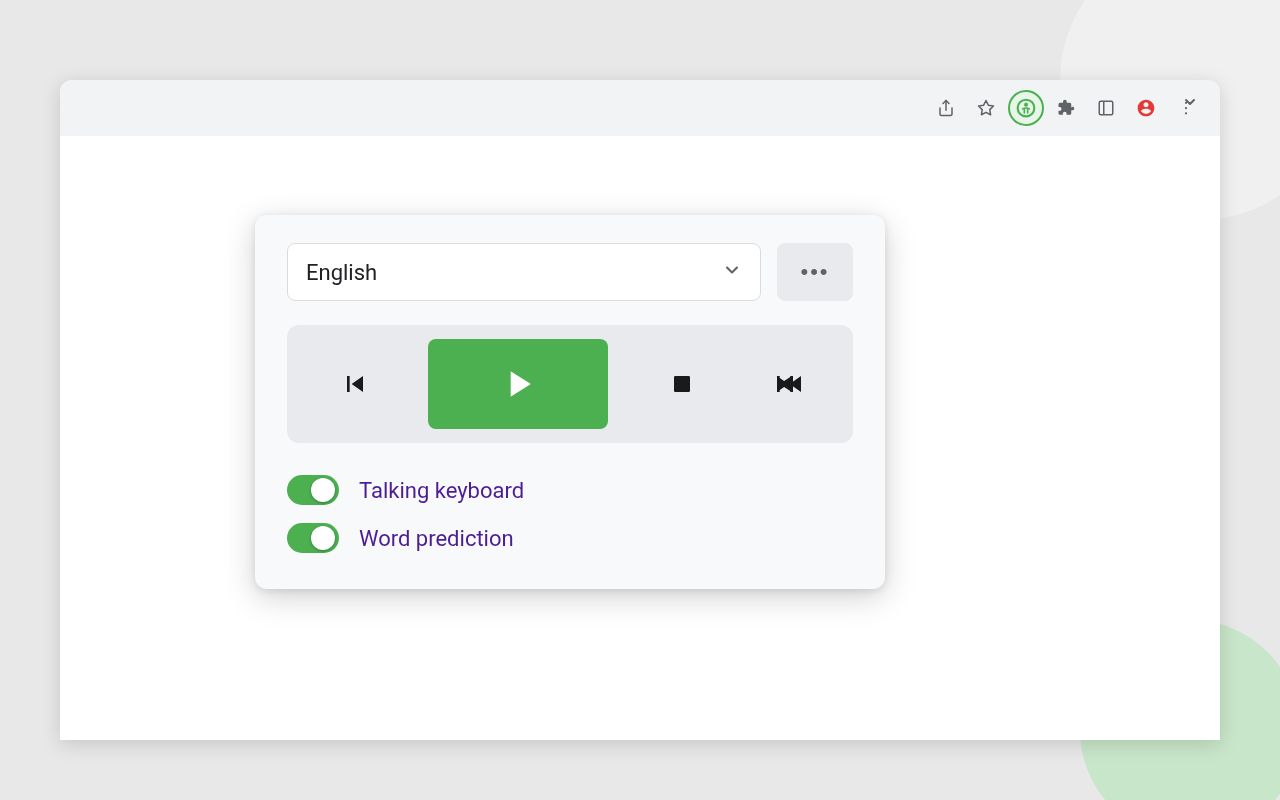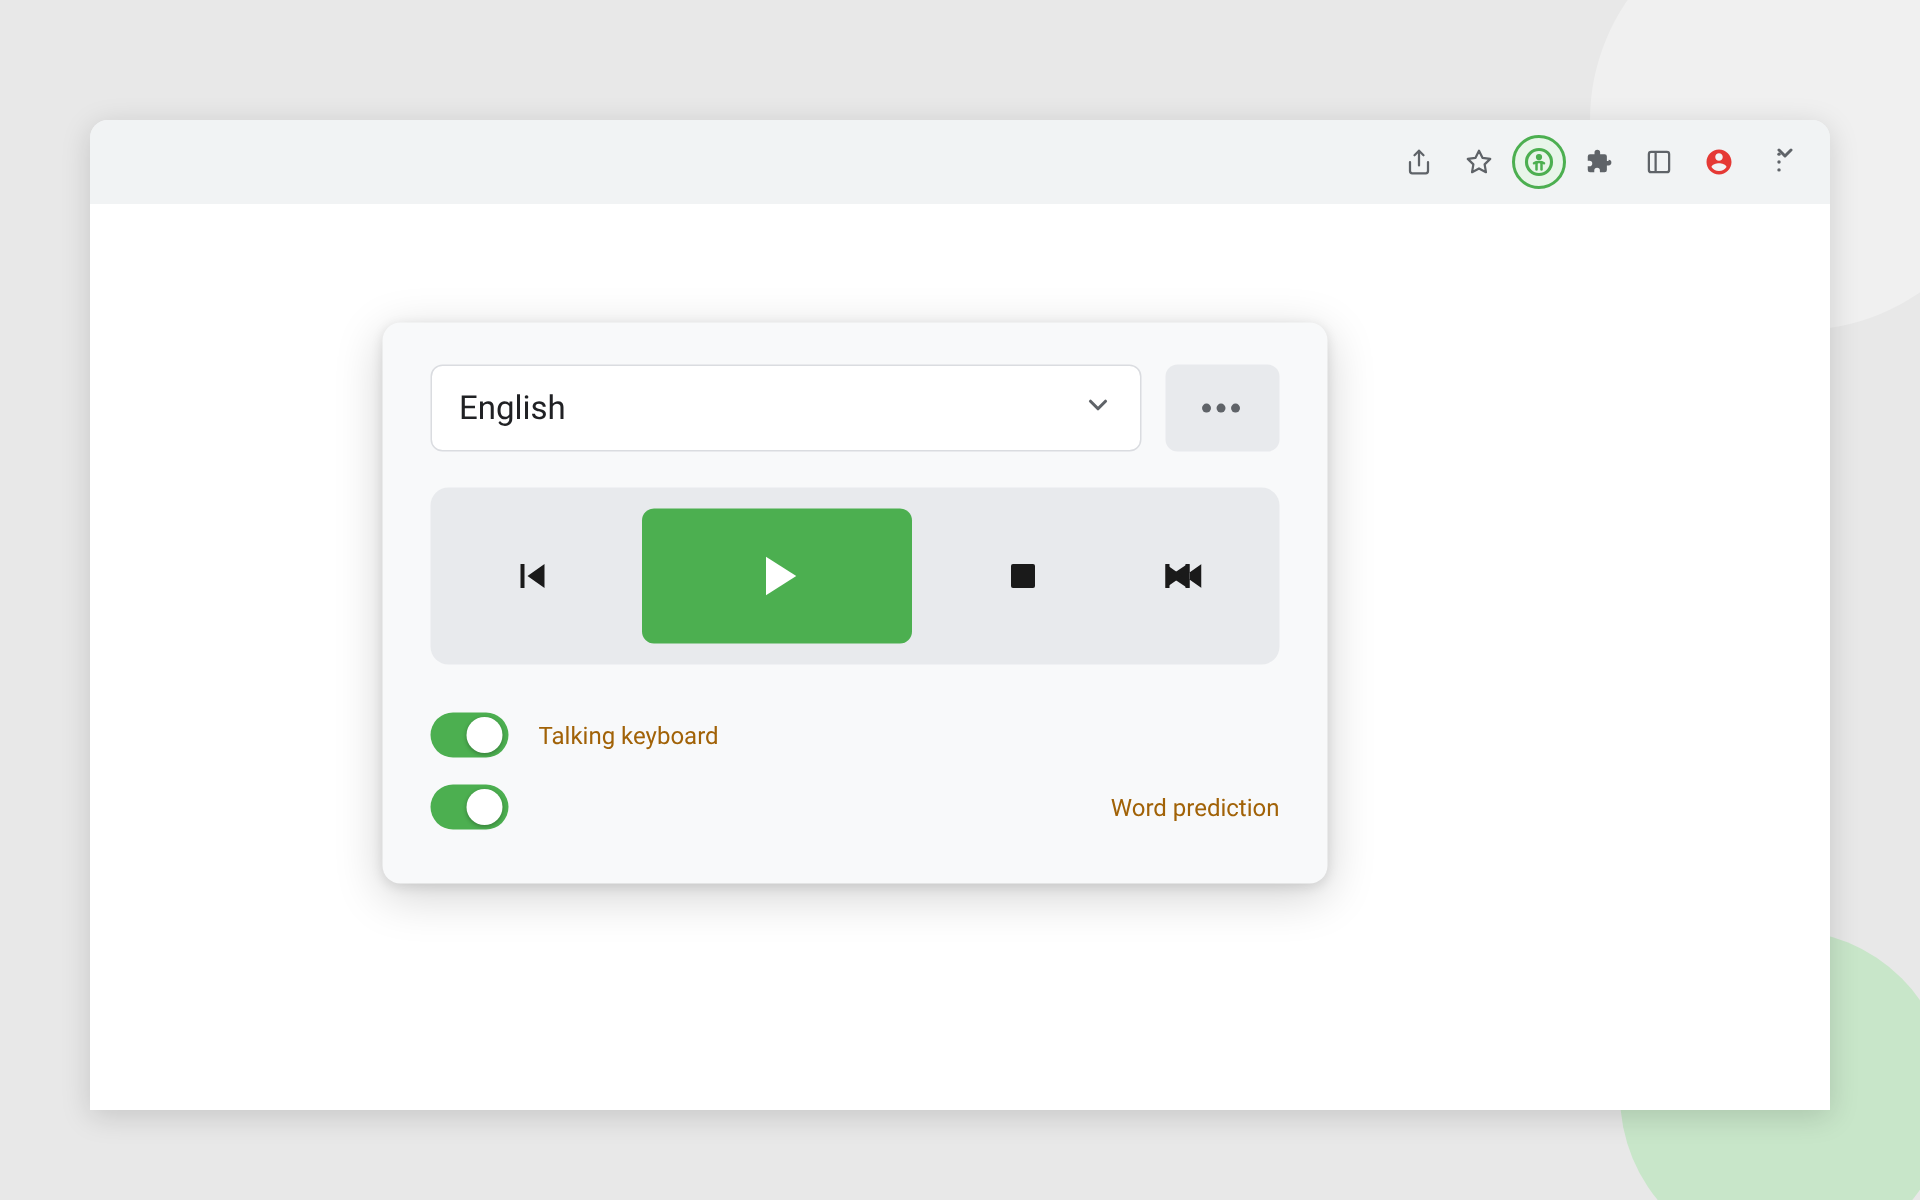--- a/index.html
+++ b/index.html
@@ -219,9 +219,9 @@
     }
 
     .toggle-label {
-      font-size: 16px;
+      font-size: 22px;
       font-weight: 400;
-      color: #a16207;
+      color: #4c1d95;
     }
 
     

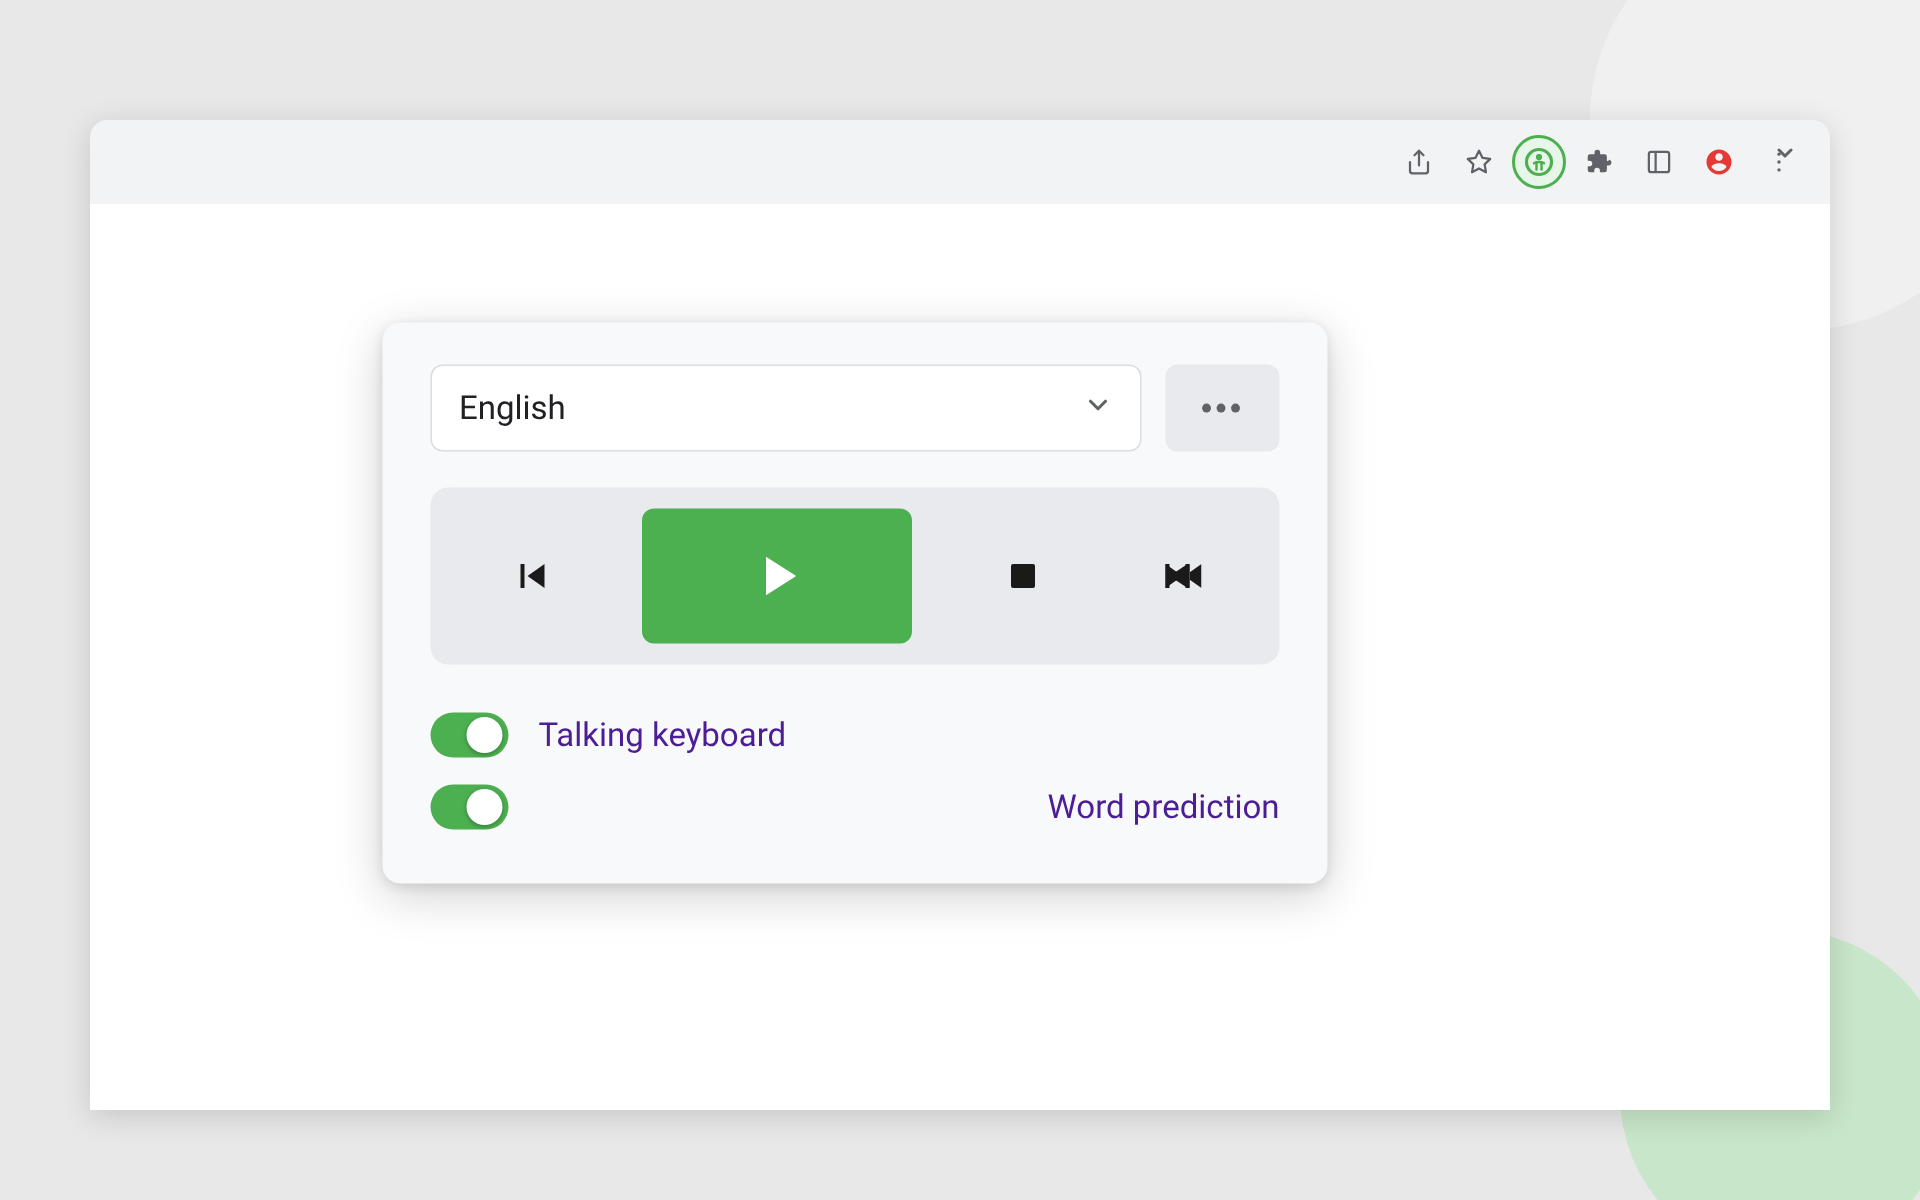--- a/index.html
+++ b/index.html
@@ -215,7 +215,6 @@
 
     .toggle-row:last-child {
       margin-bottom: 0;
-      justify-content: space-between;
     }
 
     .toggle-label {

